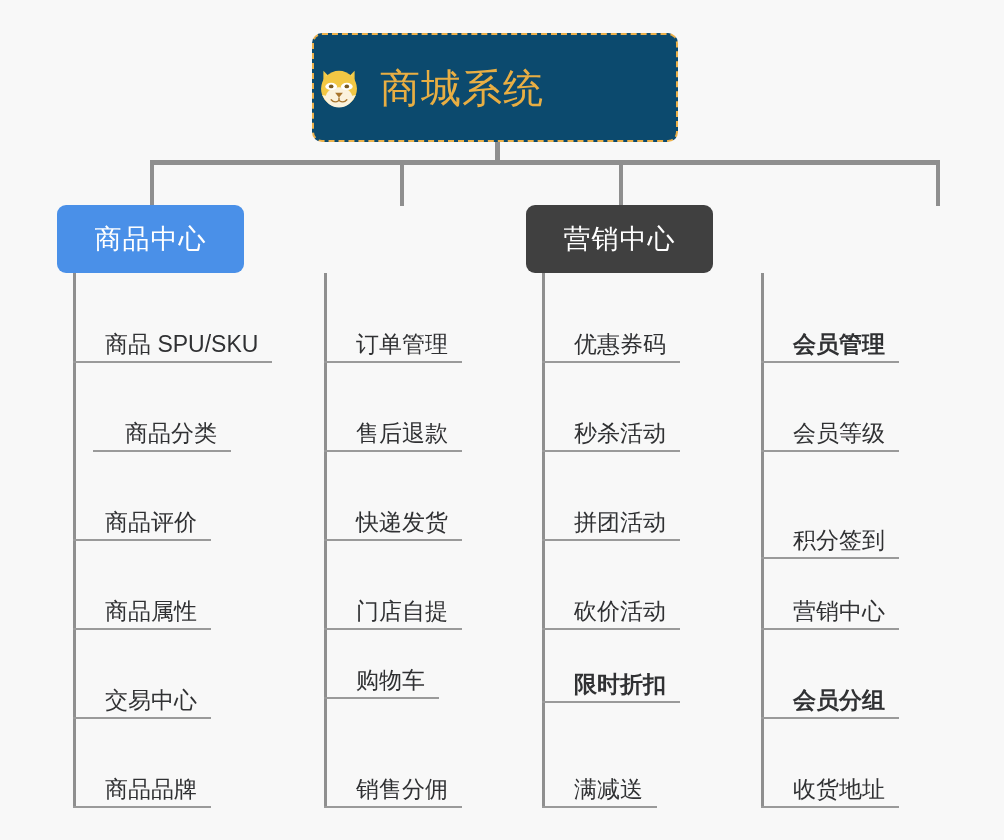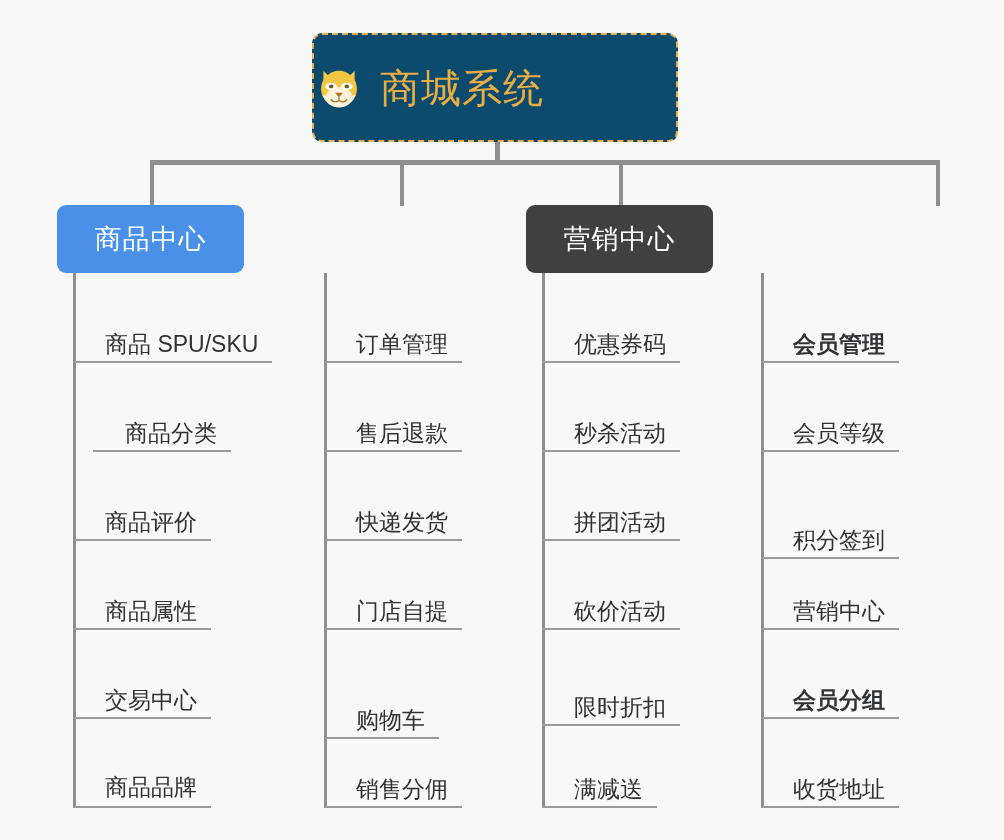--- a/index.html
+++ b/index.html
@@ -185,7 +185,7 @@
       <div class="leaf" style="top: 295px; width: 138px;">
         <span class="leaf-label">门店自提</span>
       </div>
-      <div class="leaf" style="top: 404px; width: 115px;">
+      <div class="leaf" style="top: 364px; width: 115px;">
         <span class="leaf-label">购物车</span>
       </div>
       <div class="leaf" style="top: 473px; width: 138px;">

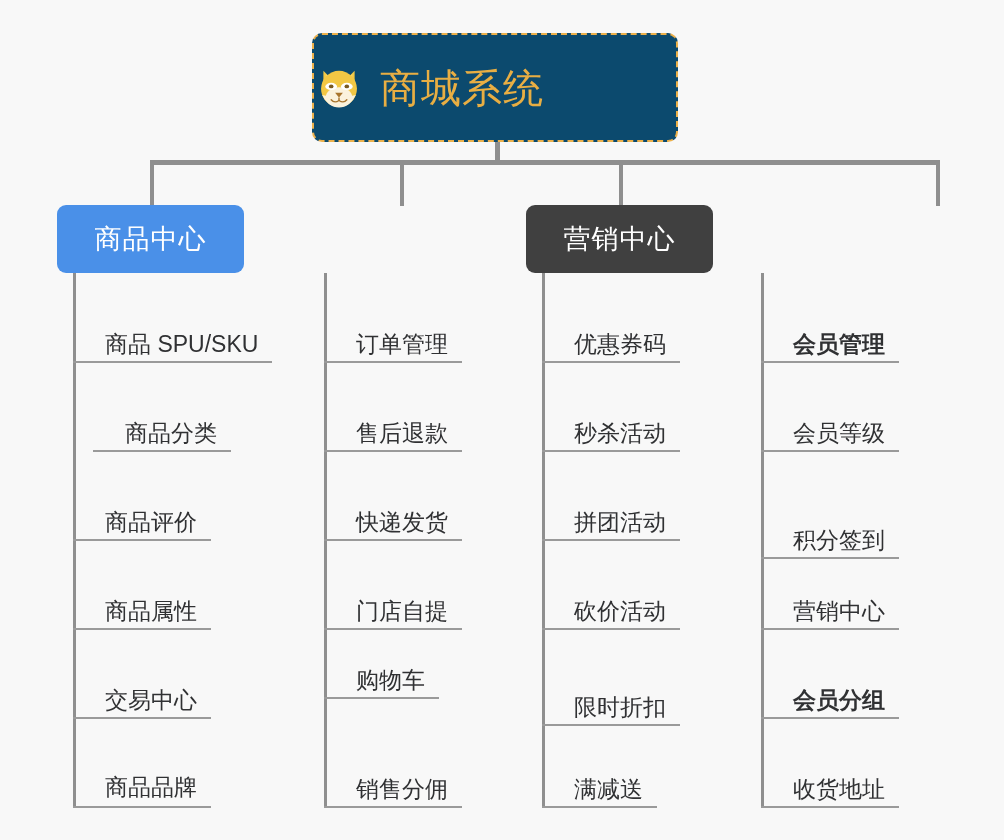--- a/index.html
+++ b/index.html
@@ -206,7 +206,7 @@
       <div class="leaf" style="top: 295px; width: 138px;">
         <span class="leaf-label">砍价活动</span>
       </div>
-      <div class="leaf" style="top: 391px; width: 138px;">
+      <div class="leaf" style="top: 368px; width: 138px; font-weight: bold;">
         <span class="leaf-label">限时折扣</span>
       </div>
       <div class="leaf" style="top: 473px; width: 115px;">

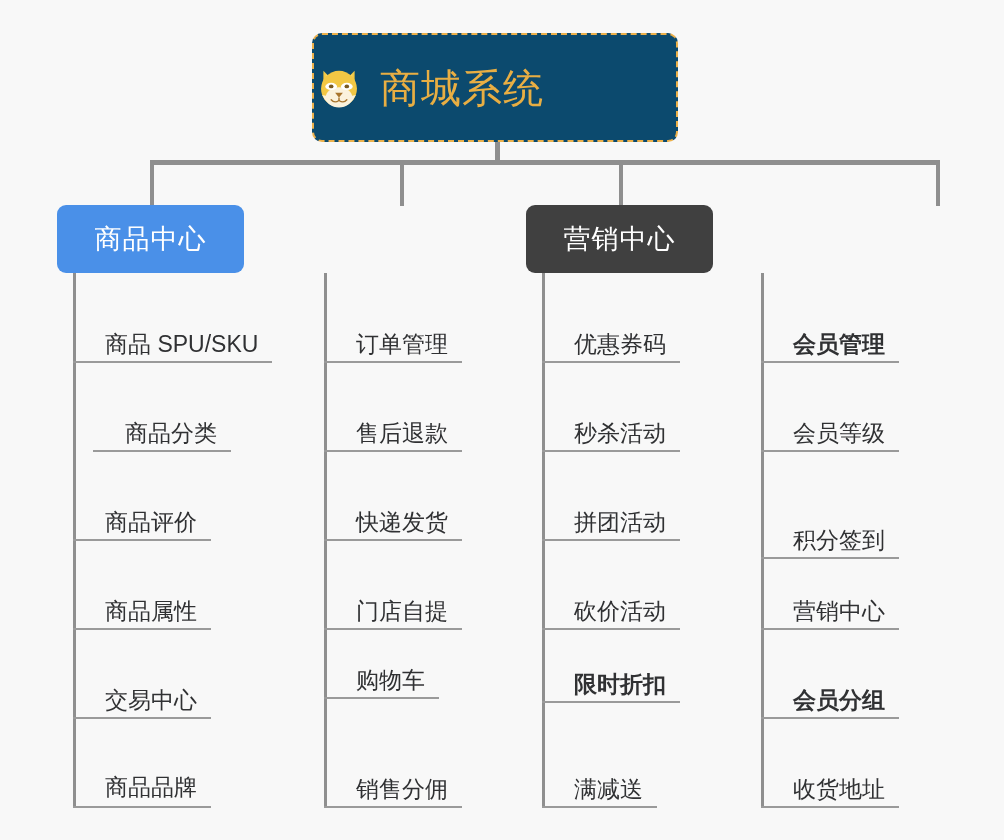--- a/index.html
+++ b/index.html
@@ -167,7 +167,7 @@
       <div class="leaf" style="top: 384px; width: 138px;">
         <span class="leaf-label">交易中心</span>
       </div>
-      <div class="leaf" style="top: 473px; width: 138px; font-family: Liberation Mono, monospace;">
+      <div class="leaf" style="top: 473px; width: 138px;">
         <span class="leaf-label">商品品牌</span>
       </div>
     </div>

